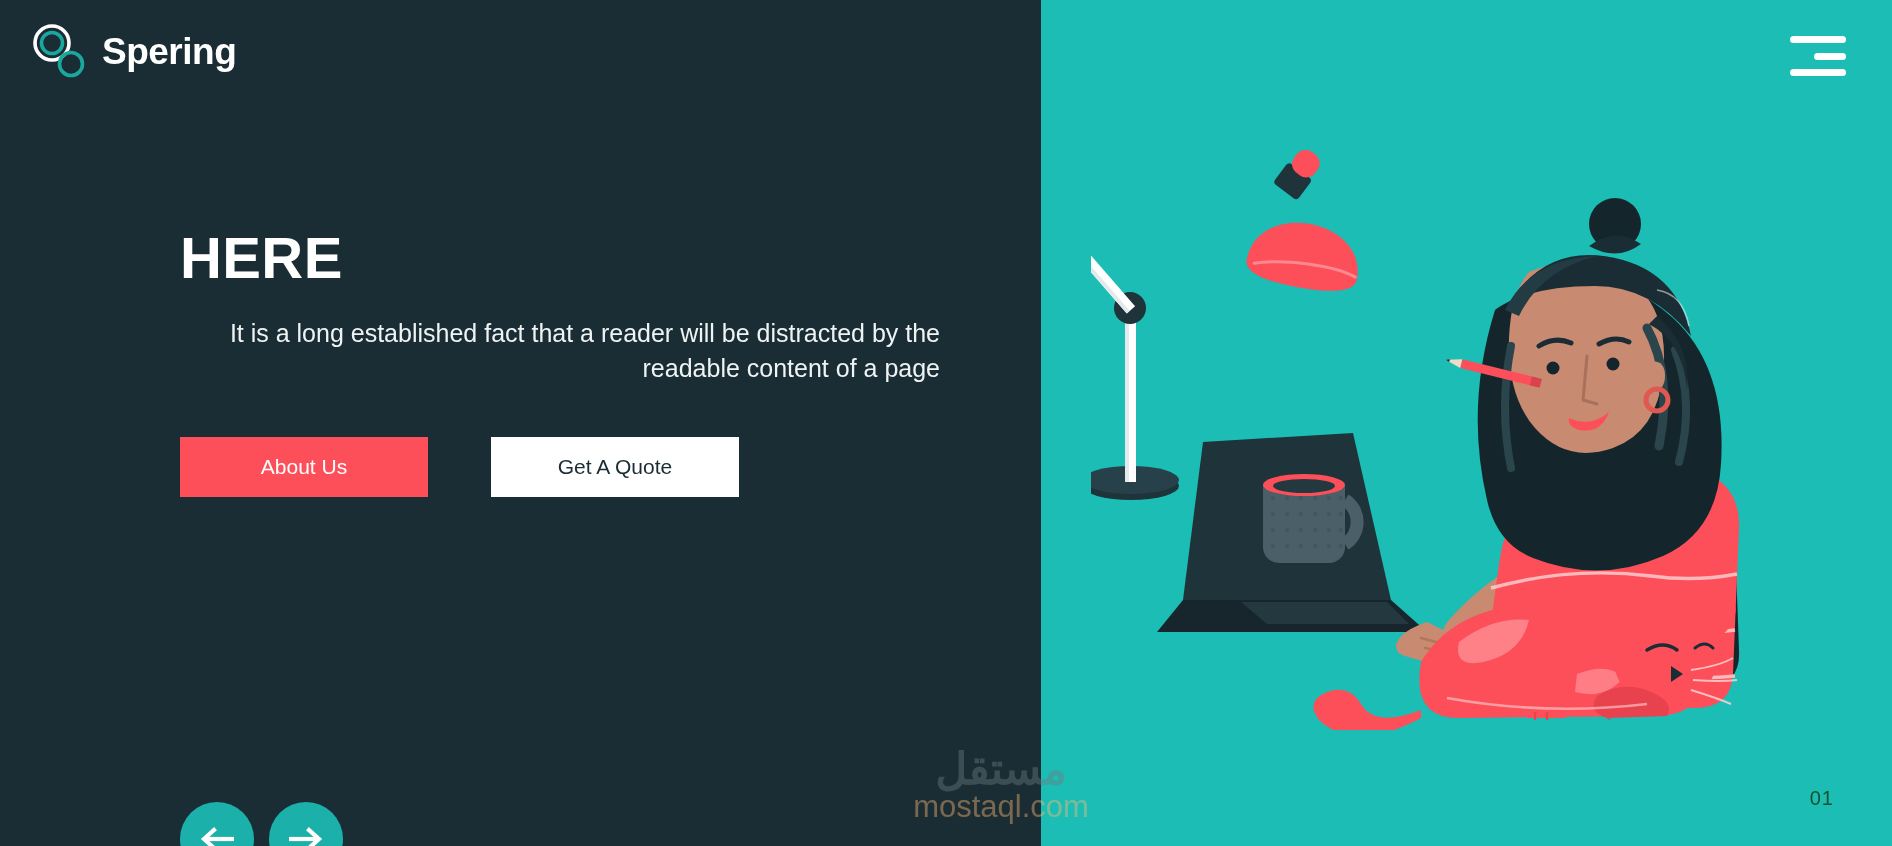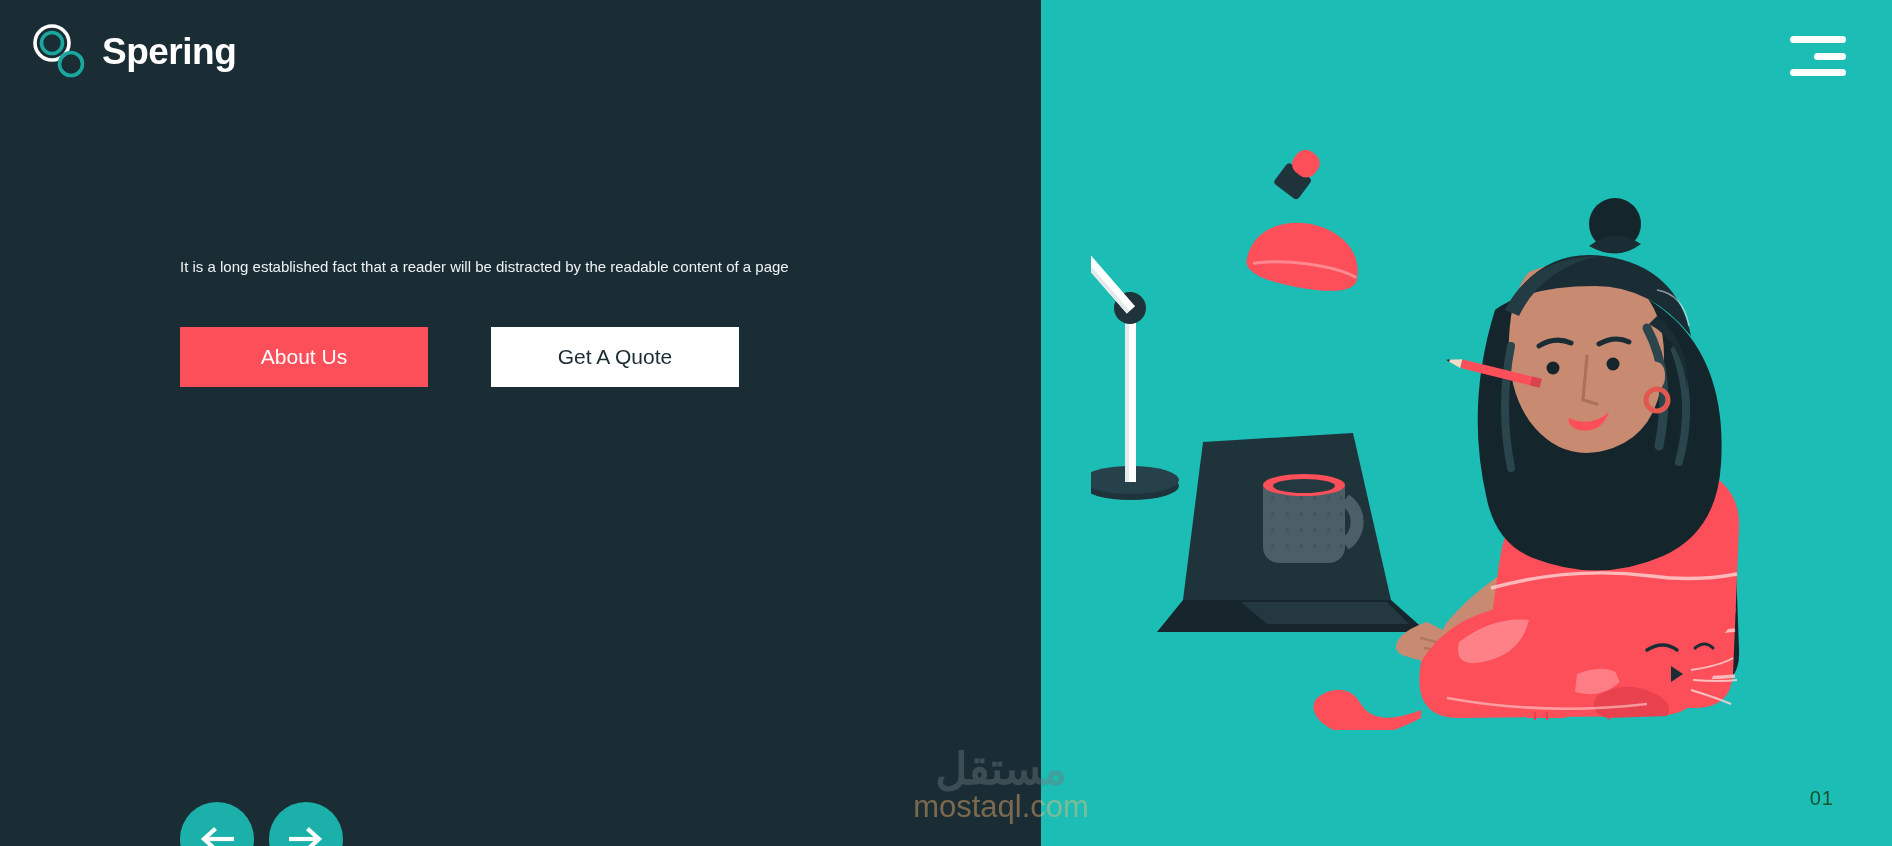--- a/index.html
+++ b/index.html
@@ -213,6 +213,7 @@
 
     <div class="content">
       <h1 class="headline">
+        <span class="hl-line">HERE</span>
       </h1>
 
       <p class="subtext">It is a long established fact that a reader will be distracted by the readable content of a page</p>

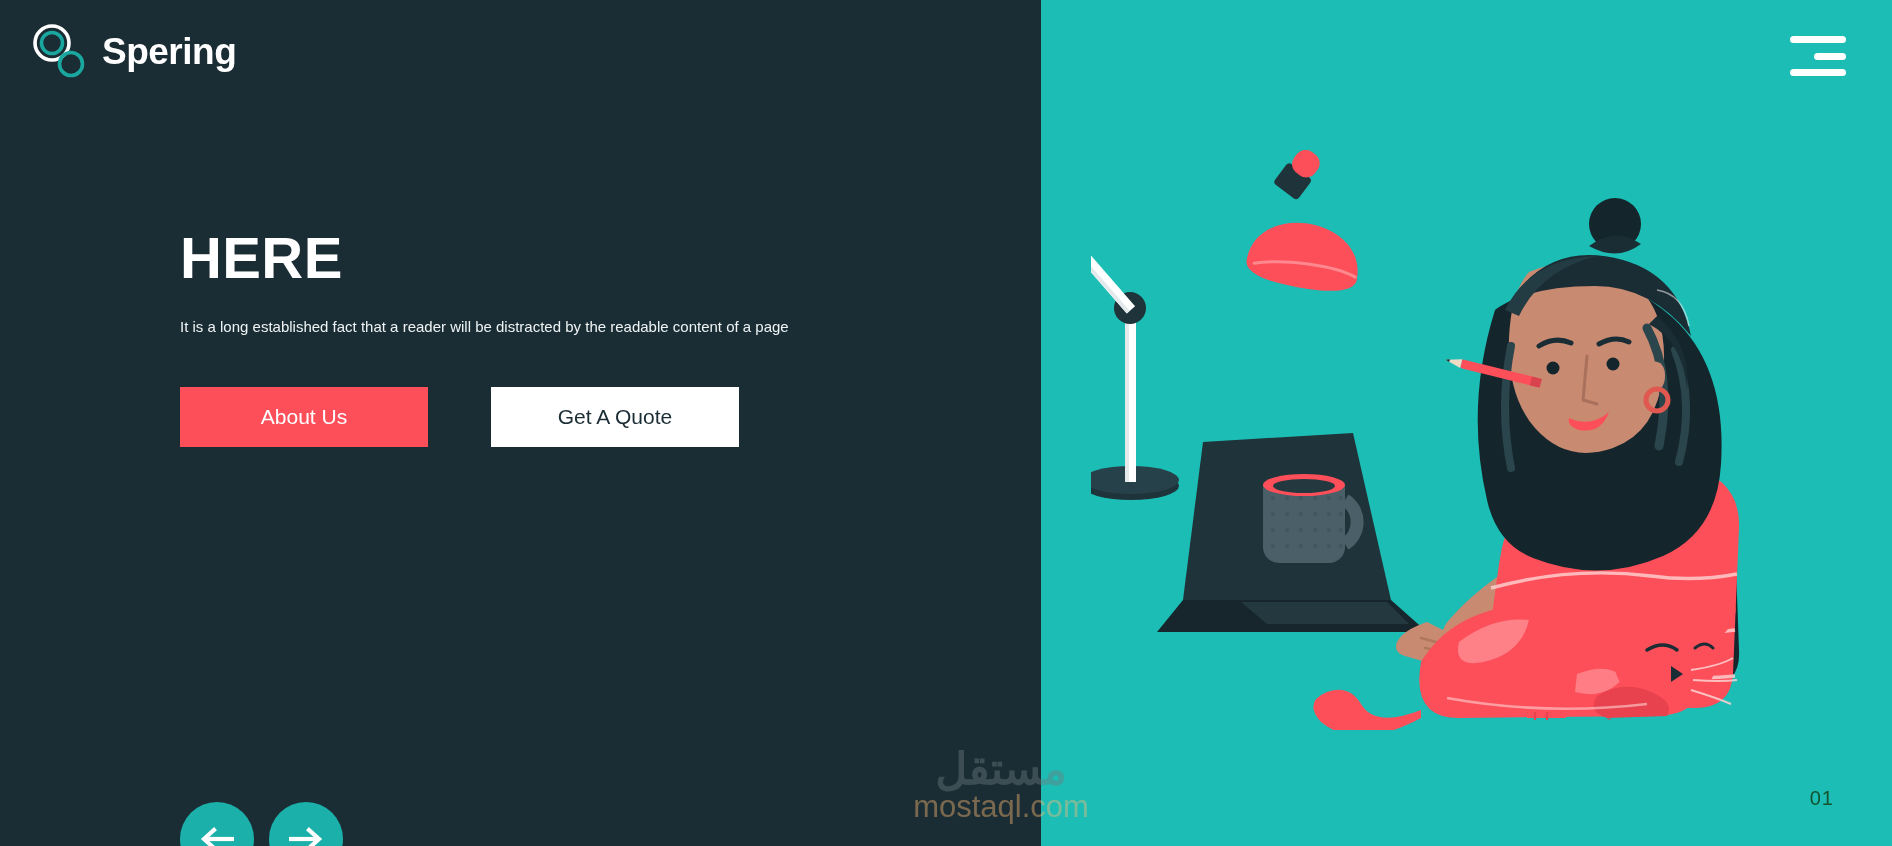--- a/index.html
+++ b/index.html
@@ -98,10 +98,11 @@
   .subtext {
     margin-top: 28px;
     color: #eef3f4;
-    font-size: 15px;
+    font-size: 25px;
     line-height: 1.42;
     font-weight: 400;
     max-width: 760px;
+    text-align: right;
   }
 
   

